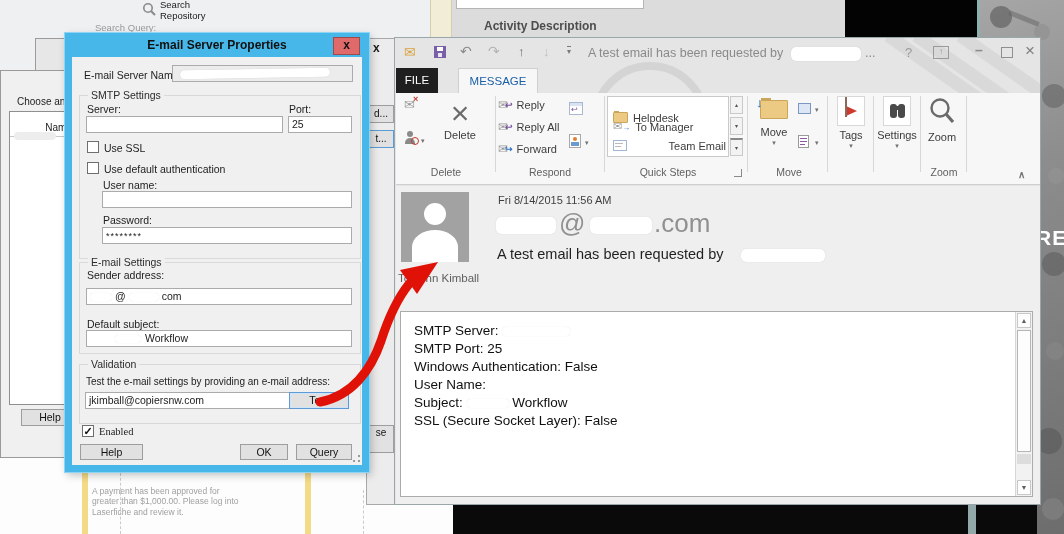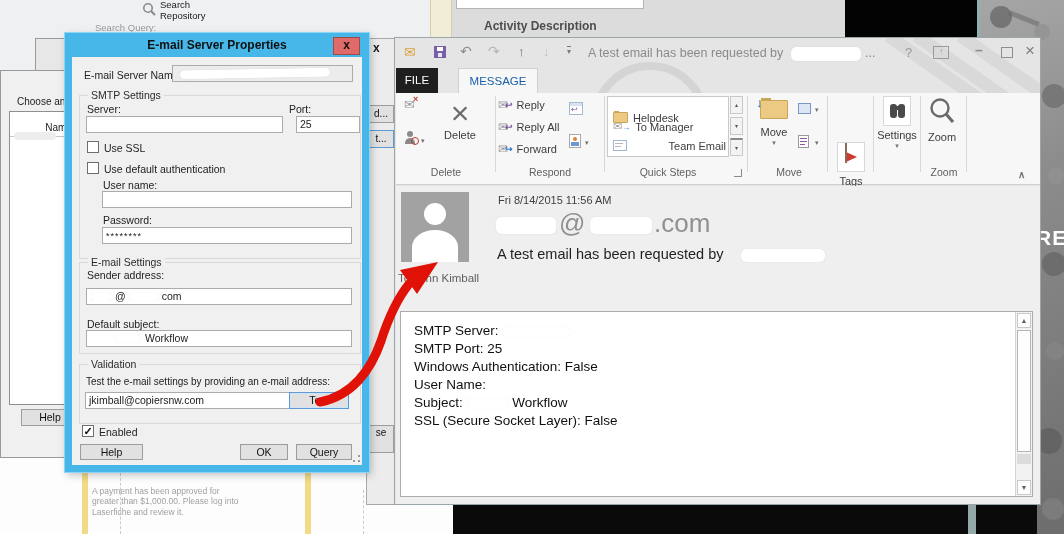--- a/index.html
+++ b/index.html
@@ -311,7 +311,7 @@
       <span class="lab" style="left:15px;top:46px;">Server:</span>
       <div class="tbox" style="left:14px;top:59px;width:197px;height:17px;"></div>
       <span class="lab" style="left:217px;top:46px;">Port:</span>
-      <div class="tbox" style="left:216px;top:59px;width:64px;height:17px;margin-left:8px;">25</div>
+      <div class="tbox" style="left:216px;top:59px;width:64px;height:17px;">25</div>
       <span class="cb" style="left:15px;top:84px;"></span>
       <span class="lab" style="left:32px;top:85px;">Use SSL</span>
       <span class="cb" style="left:15px;top:105px;"></span>

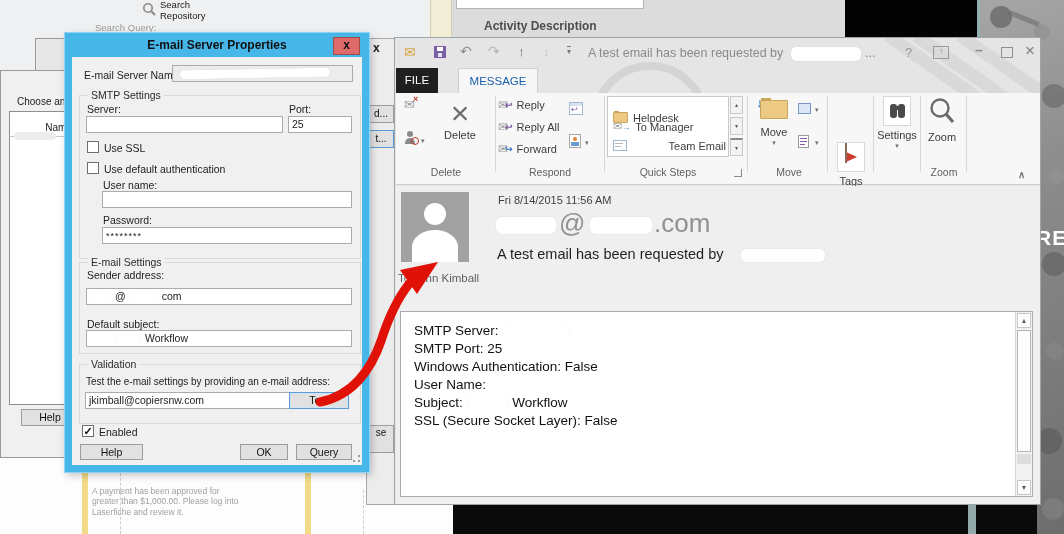--- a/index.html
+++ b/index.html
@@ -218,7 +218,7 @@
       <div class="rlab" style="left:356px;width:74px;">Move</div>
       <div class="rsep" style="left:431px;"></div>
 
-      <div class="abs" style="left:436px;top:3px;width:38px;height:66px;text-align:center;margin-top:46px;">
+      <div class="abs" style="left:436px;top:3px;width:38px;height:66px;text-align:center;">
         <div style="width:28px;height:30px;margin:0 auto;background:#fff;border:1px solid #d8d8d8;box-sizing:border-box;display:flex;align-items:center;justify-content:center;">
           <span style="position:relative;">
             <span class="flag" style="display:inline-block;"></span>

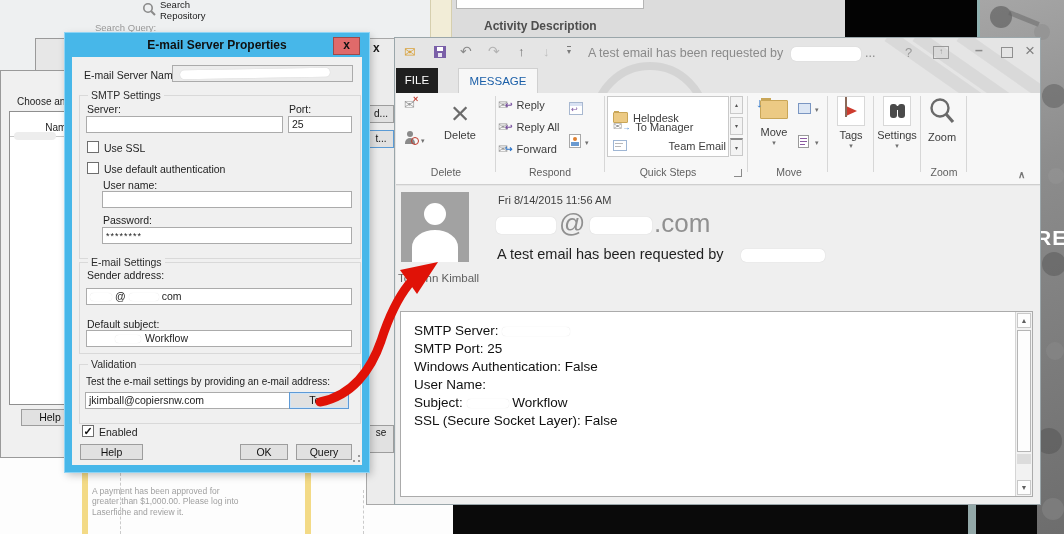--- a/index.html
+++ b/index.html
@@ -345,7 +345,7 @@
       <div class="btn" style="left:217px;top:335px;width:60px;height:17px;line-height:15px;border:1px solid #5e9ad6;box-shadow:inset 0 0 0 1px #cfe4f7;">Test</div>
 
       <span class="cb" style="left:10px;top:368px;">✓</span>
-      <span class="lab" style="left:27px;top:369px;">Enabled</span>
+      <span class="lab" style="left:27px;top:369px;font-family:Liberation Serif, serif;">Enabled</span>
 
       <div class="btn" style="left:8px;top:387px;width:63px;height:16px;line-height:14px;">Help</div>
       <div class="btn" style="left:168px;top:387px;width:48px;height:16px;line-height:14px;">OK</div>

